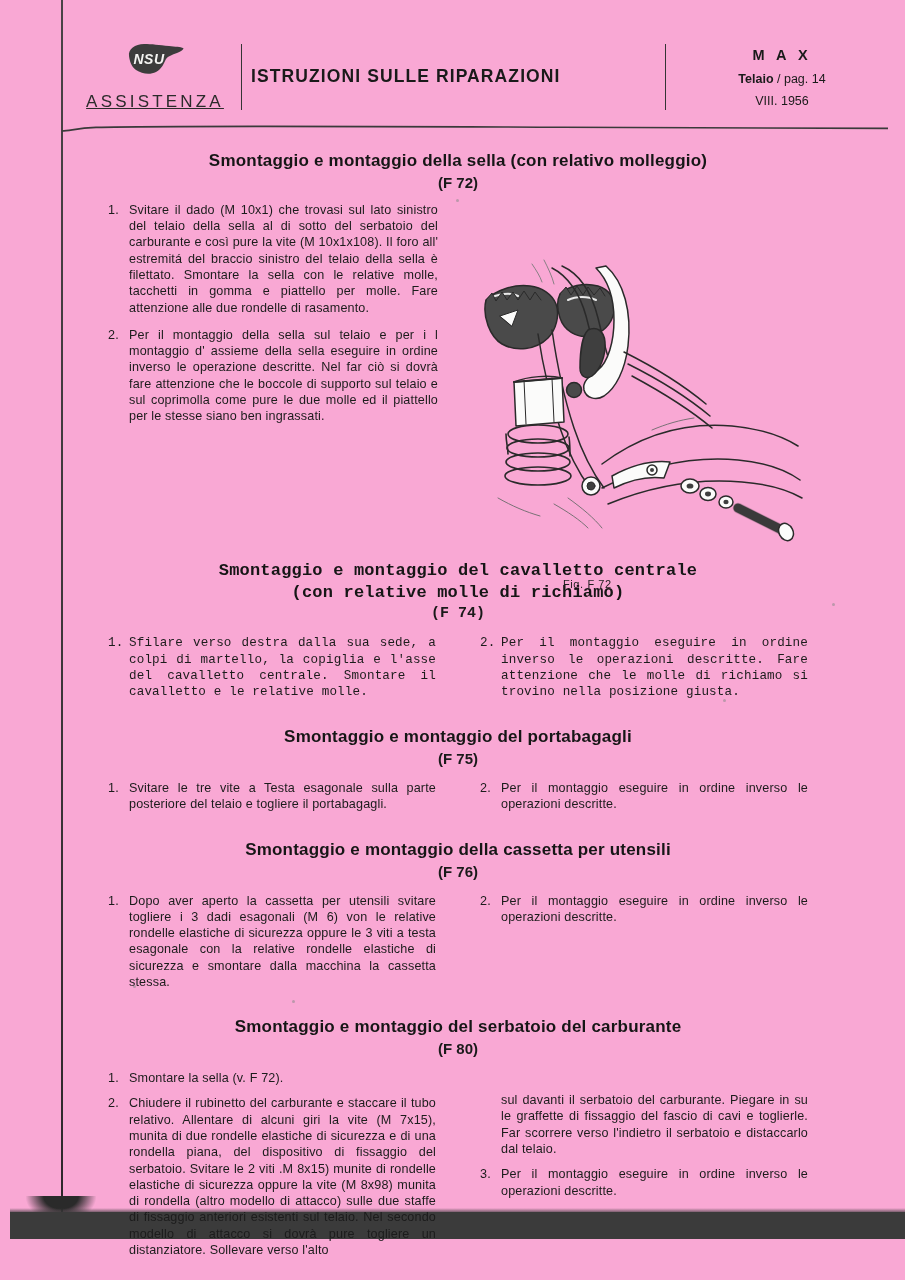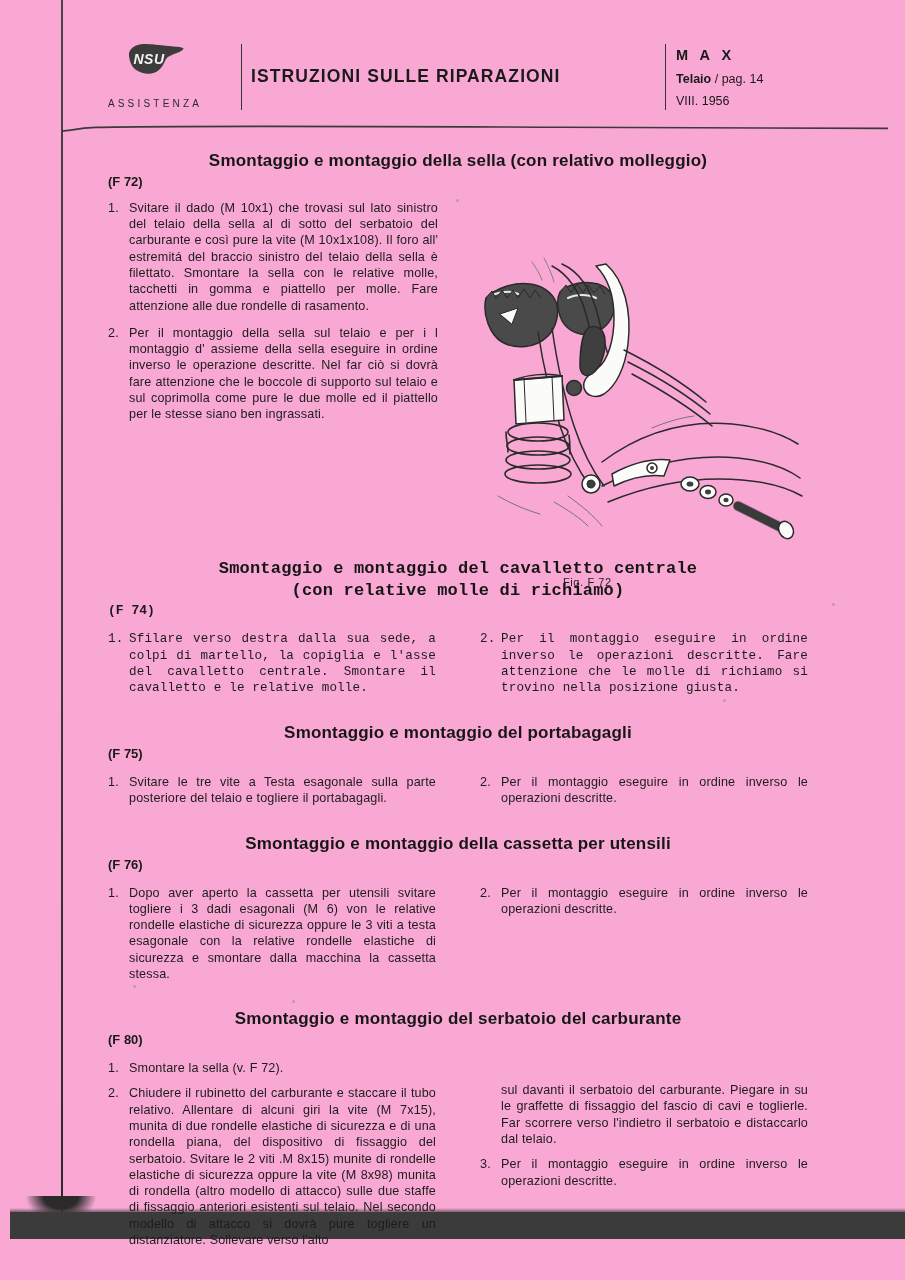--- a/index.html
+++ b/index.html
@@ -110,6 +110,7 @@
     left: 600px;
     top: 7px;
     width: 212px;
+    text-align: center;
     color: #1a1a1a;
   }
   .hdr-max {

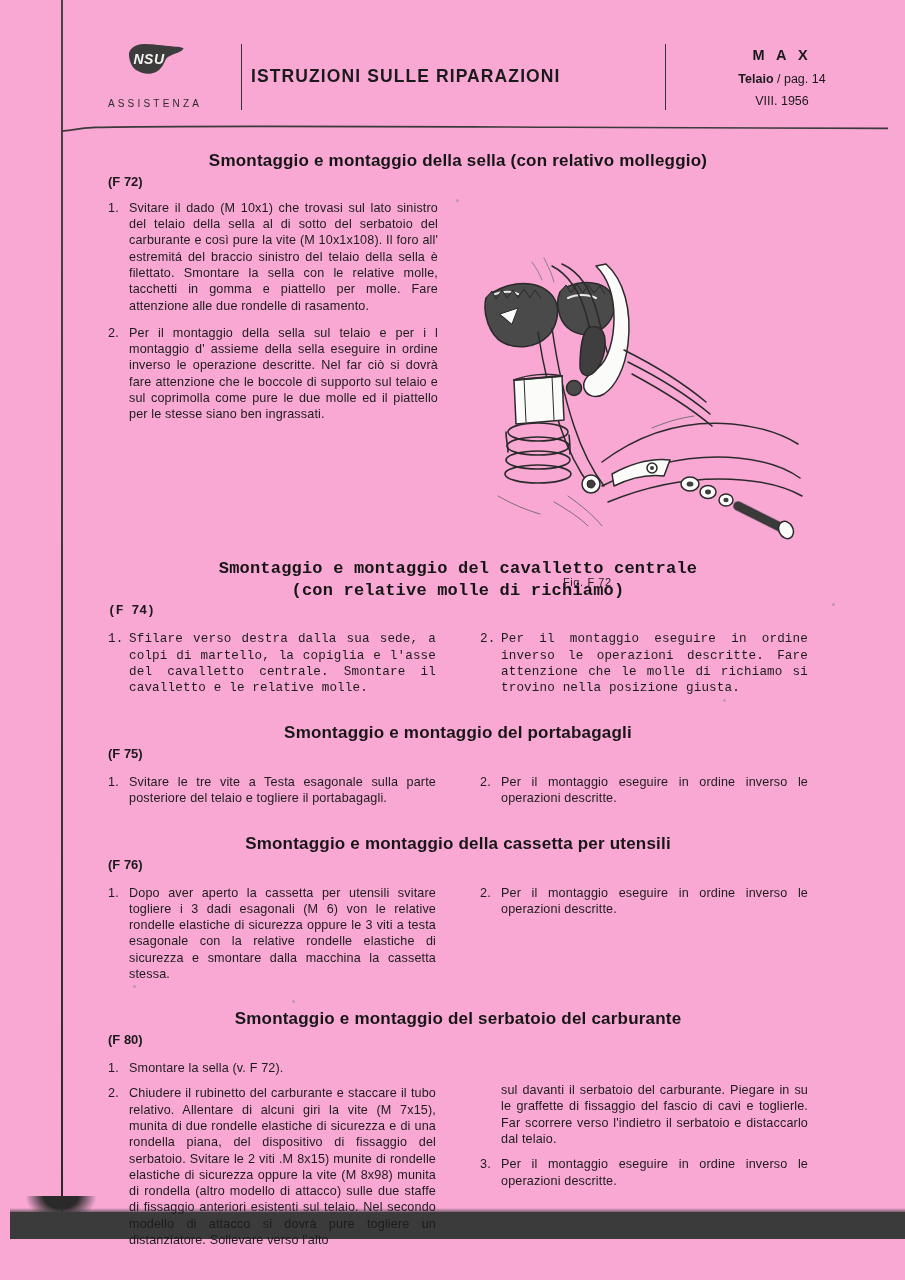--- a/index.html
+++ b/index.html
@@ -77,11 +77,12 @@
   }
   .nsu-badge svg { display: block; }
   .assistenza {
-    margin-top: 22px;
-    font-size: 10px;
+    margin-top: 16px;
+    font-size: 17px;
     letter-spacing: 3.2px;
     color: #2b2b2b;
     font-weight: 400;
+    text-decoration: underline;
   }
   .hdr-divider-1, .hdr-divider-2 {
     position: absolute;

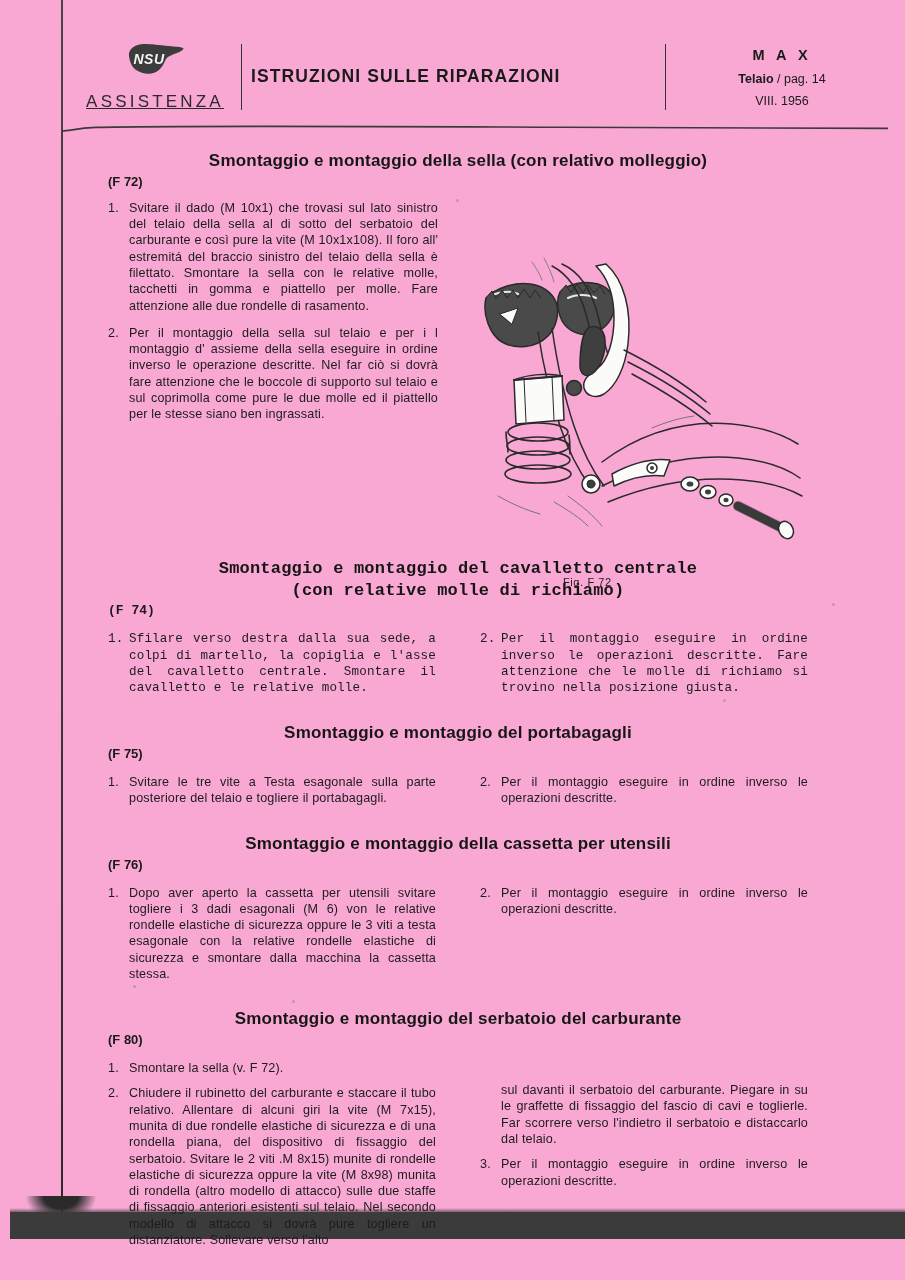--- a/index.html
+++ b/index.html
@@ -155,7 +155,8 @@
     line-height: 1.28;
   }
   .section-code {
-    font-size: 13px;
+    text-align: center;
+    font-size: 15px;
     font-weight: bold;
     margin-top: 2px;
     color: #1a1a1a;

